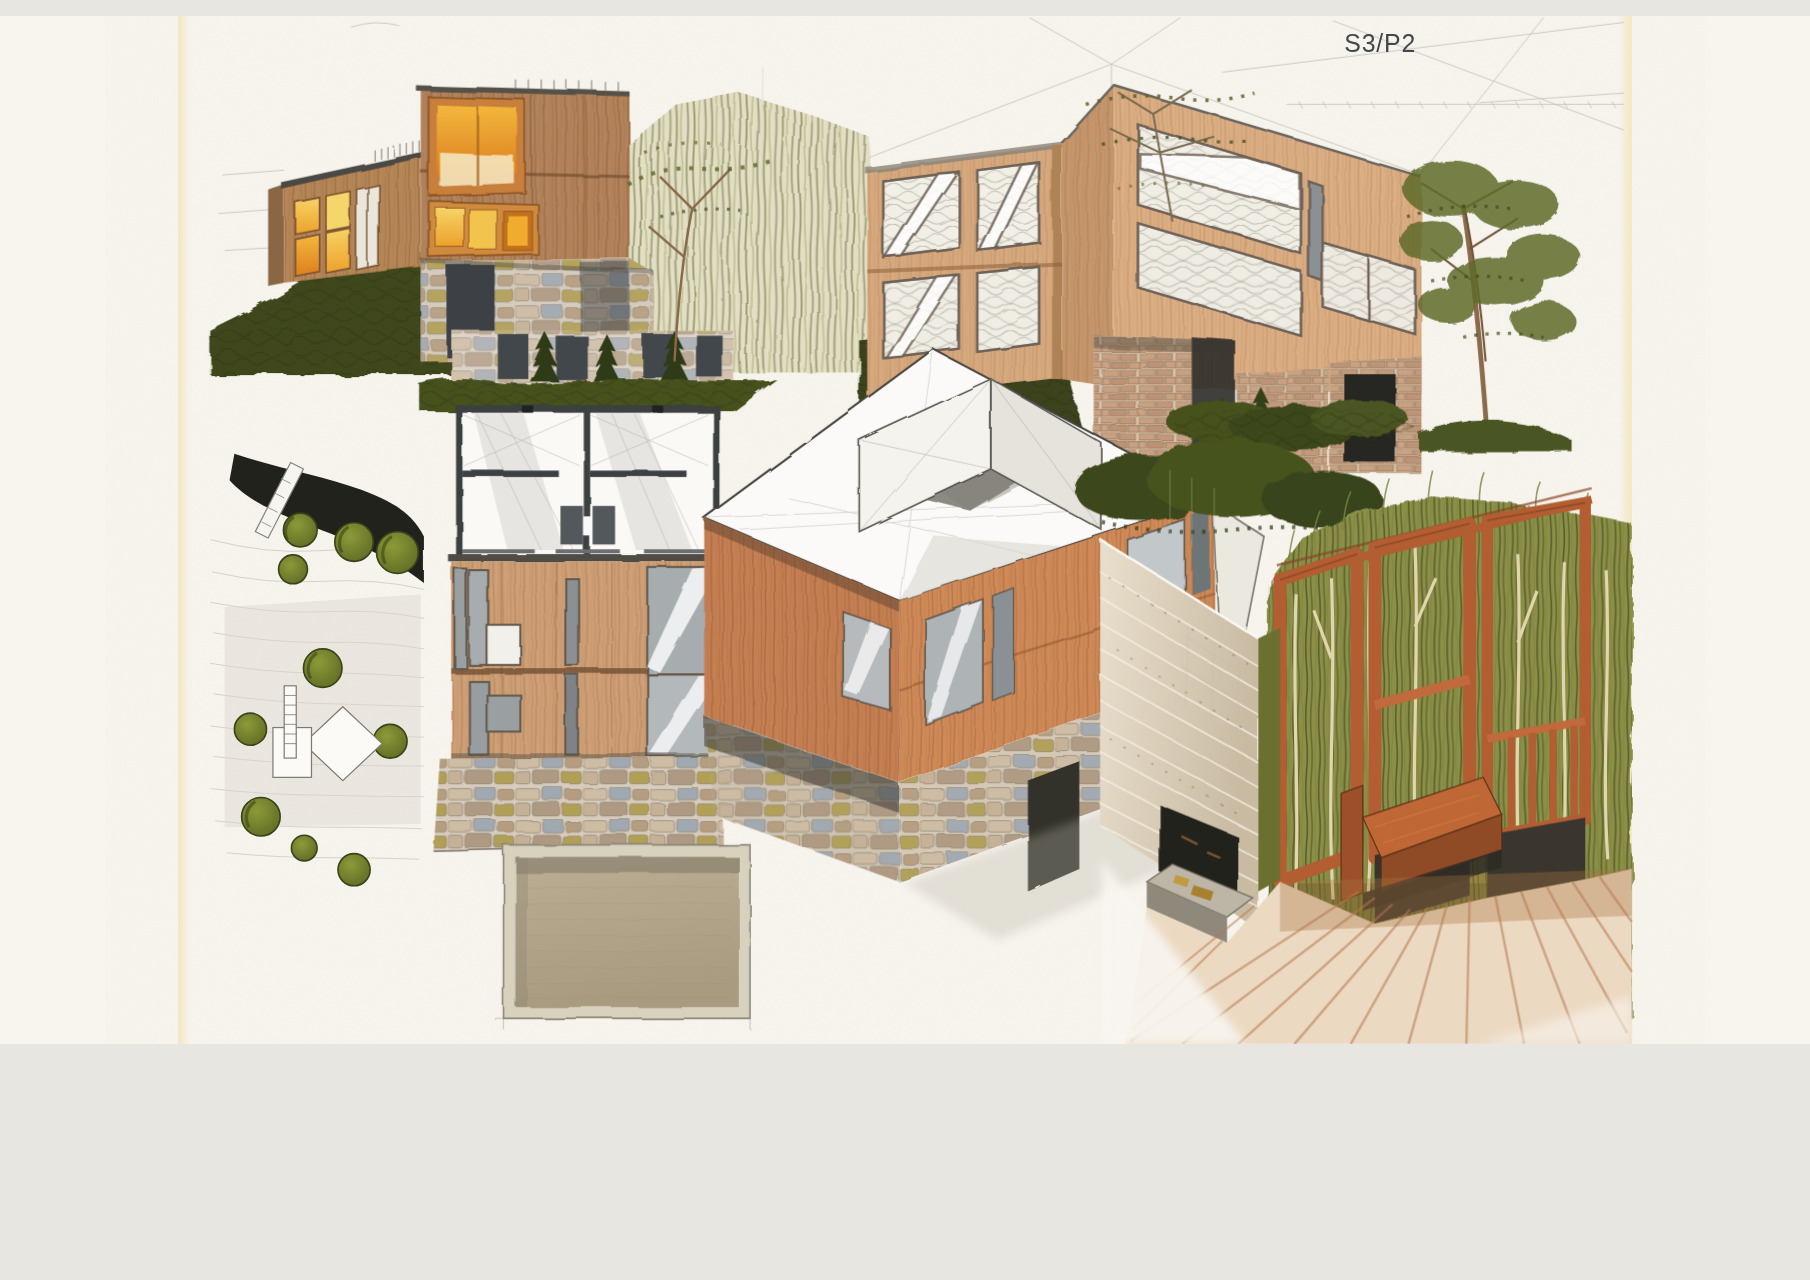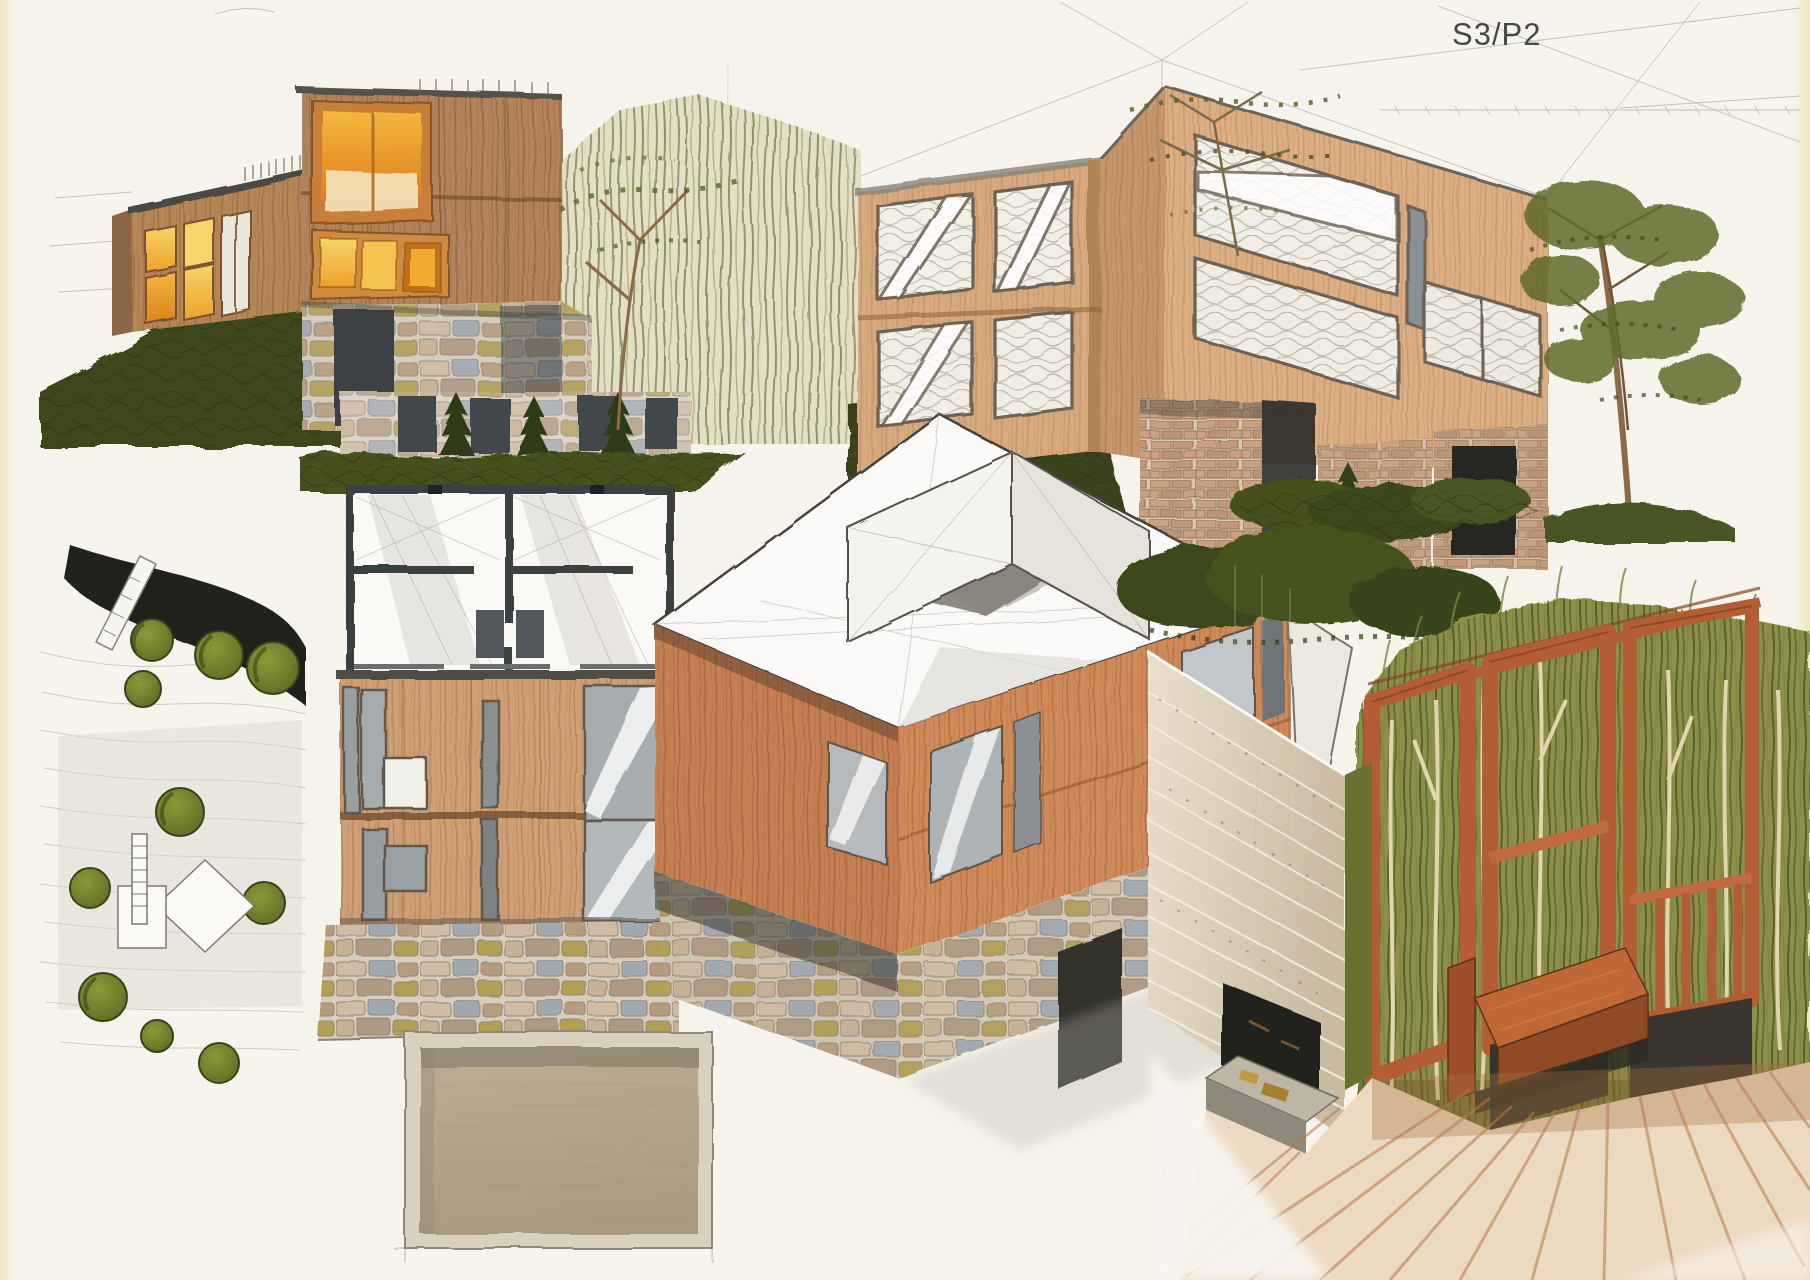--- a/index.html
+++ b/index.html
@@ -12,7 +12,7 @@
     --river-black:#20241f; --roof-panel-taupe:#b2a68c; --floor-wood:#c08257;
   }
   html,body{margin:0;padding:0;background:#e8e6e0;}
-  .sheet{position:relative;width:1810px;height:1280px;margin:0 auto;background:var(--paper);overflow:hidden;}
+  .sheet{position:relative;width:1810px;height:1028px;margin:16px auto;background:var(--paper);overflow:hidden;}
   .sheet svg{position:absolute;left:0;top:0;width:100%;height:100%;display:block;}
   .code{font-family:"Liberation Sans",sans-serif;font-size:31px;font-weight:400;letter-spacing:1px;fill:var(--code-color);}
 </style>

